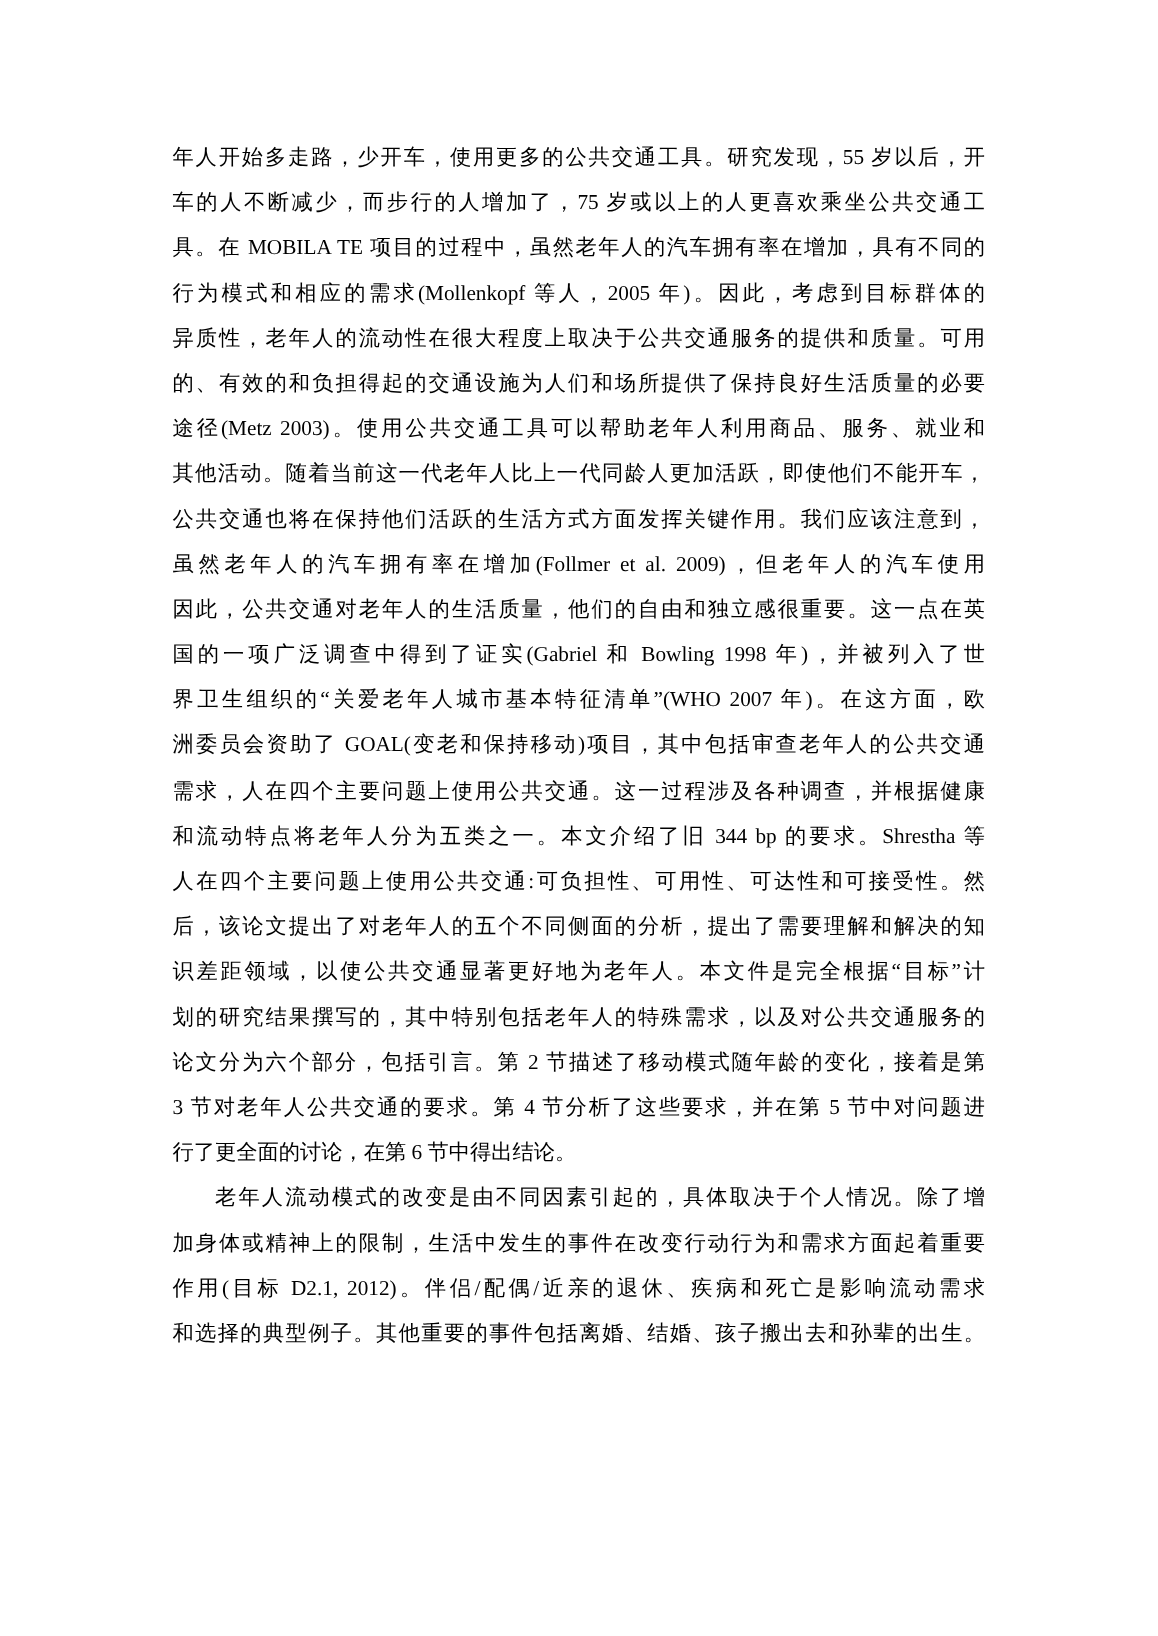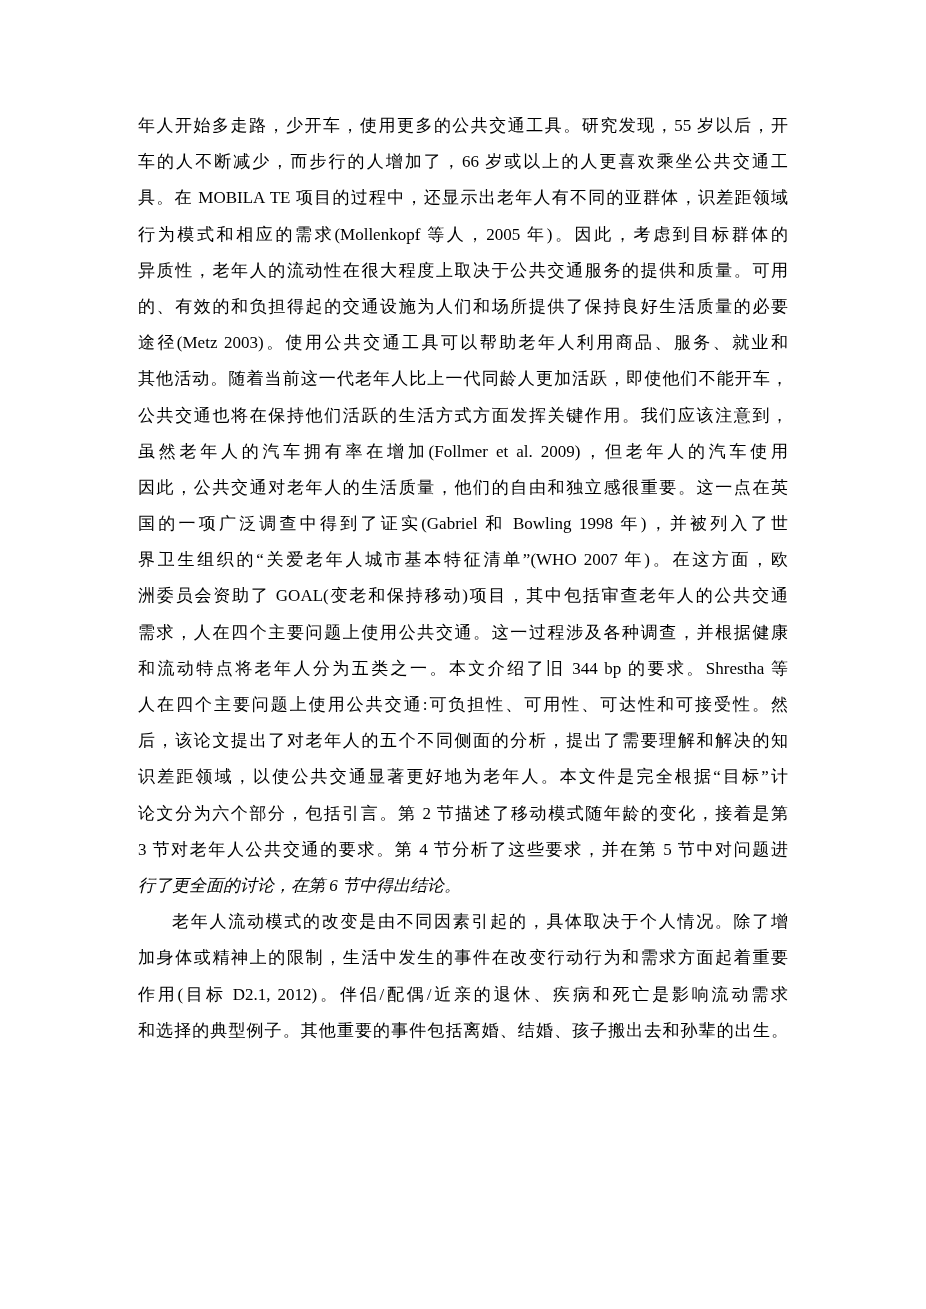--- a/index.html
+++ b/index.html
@@ -51,7 +51,7 @@
   <div class="text-block" id="text-block" style="color: rgb(0, 0, 0);">
       <div class="paragraph">
         <div class="line">年人开始多走路，少开车，使用更多的公共交通工具。研究发现，55 岁以后，开</div>
-        <div class="line">车的人不断减少，而步行的人增加了，66 岁或以上的人更喜欢乘坐公共交通工</div>
+        <div class="line">车的人不断减少，而步行的人增加了，75 岁或以上的人更喜欢乘坐公共交通工</div>
         <div class="line">具。在 MOBILA TE 项目的过程中，还显示出老年人有不同的亚群体，识差距领域</div>
         <div class="line">行为模式和相应的需求(Mollenkopf 等人，2005 年)。因此，考虑到目标群体的</div>
         <div class="line">异质性，老年人的流动性在很大程度上取决于公共交通服务的提供和质量。可用</div>

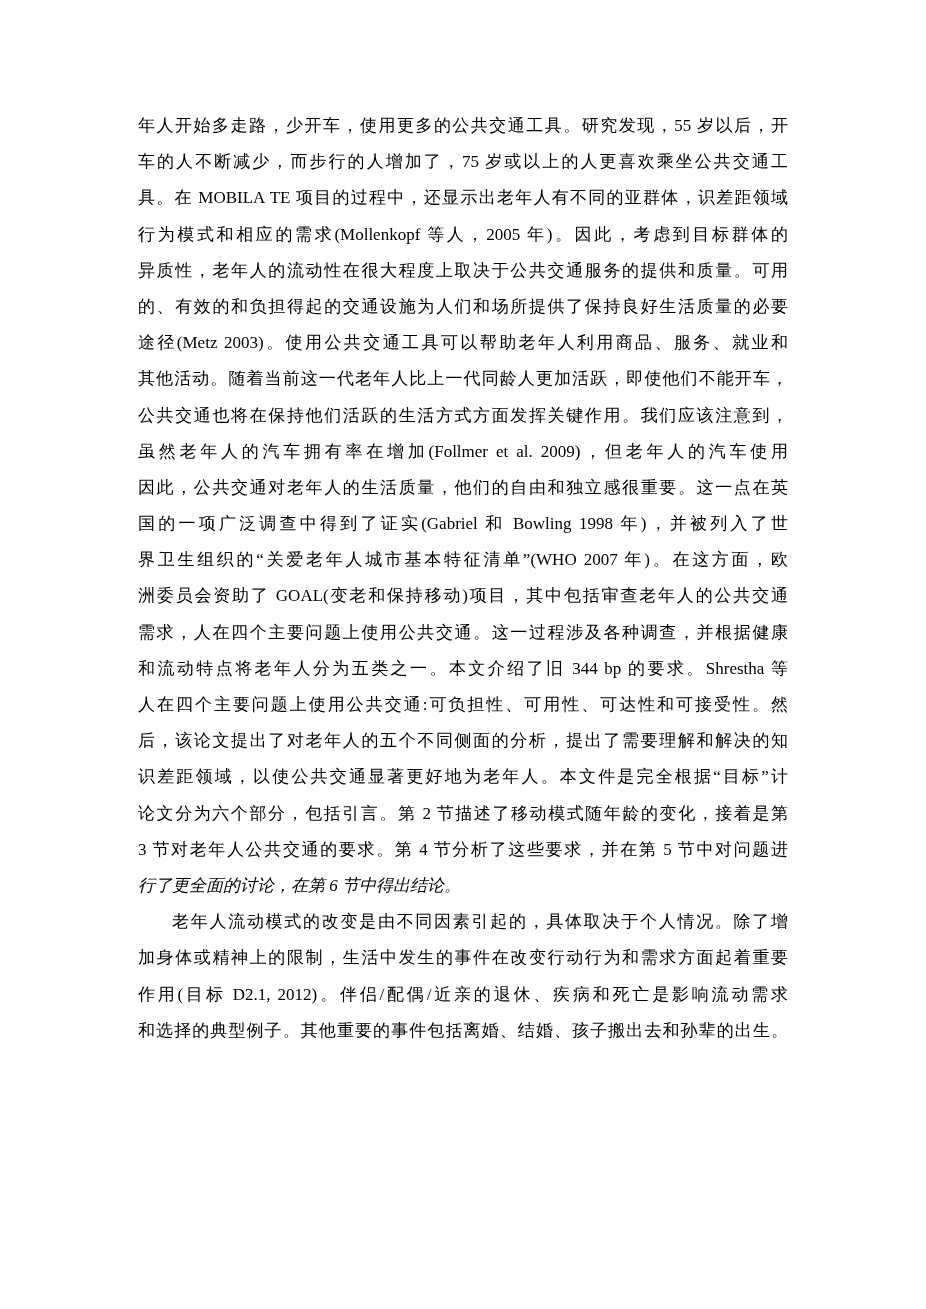--- a/index.html
+++ b/index.html
@@ -52,7 +52,7 @@
       <div class="paragraph">
         <div class="line">年人开始多走路，少开车，使用更多的公共交通工具。研究发现，55 岁以后，开</div>
         <div class="line">车的人不断减少，而步行的人增加了，75 岁或以上的人更喜欢乘坐公共交通工</div>
-        <div class="line">具。在 MOBILA TE 项目的过程中，还显示出老年人有不同的亚群体，识差距领域</div>
+        <div class="line">具。在 MOBILA TE 项目的过程中，虽然老年人的汽车拥有率在增加，具有不同的</div>
         <div class="line">行为模式和相应的需求(Mollenkopf 等人，2005 年)。因此，考虑到目标群体的</div>
         <div class="line">异质性，老年人的流动性在很大程度上取决于公共交通服务的提供和质量。可用</div>
         <div class="line">的、有效的和负担得起的交通设施为人们和场所提供了保持良好生活质量的必要</div>

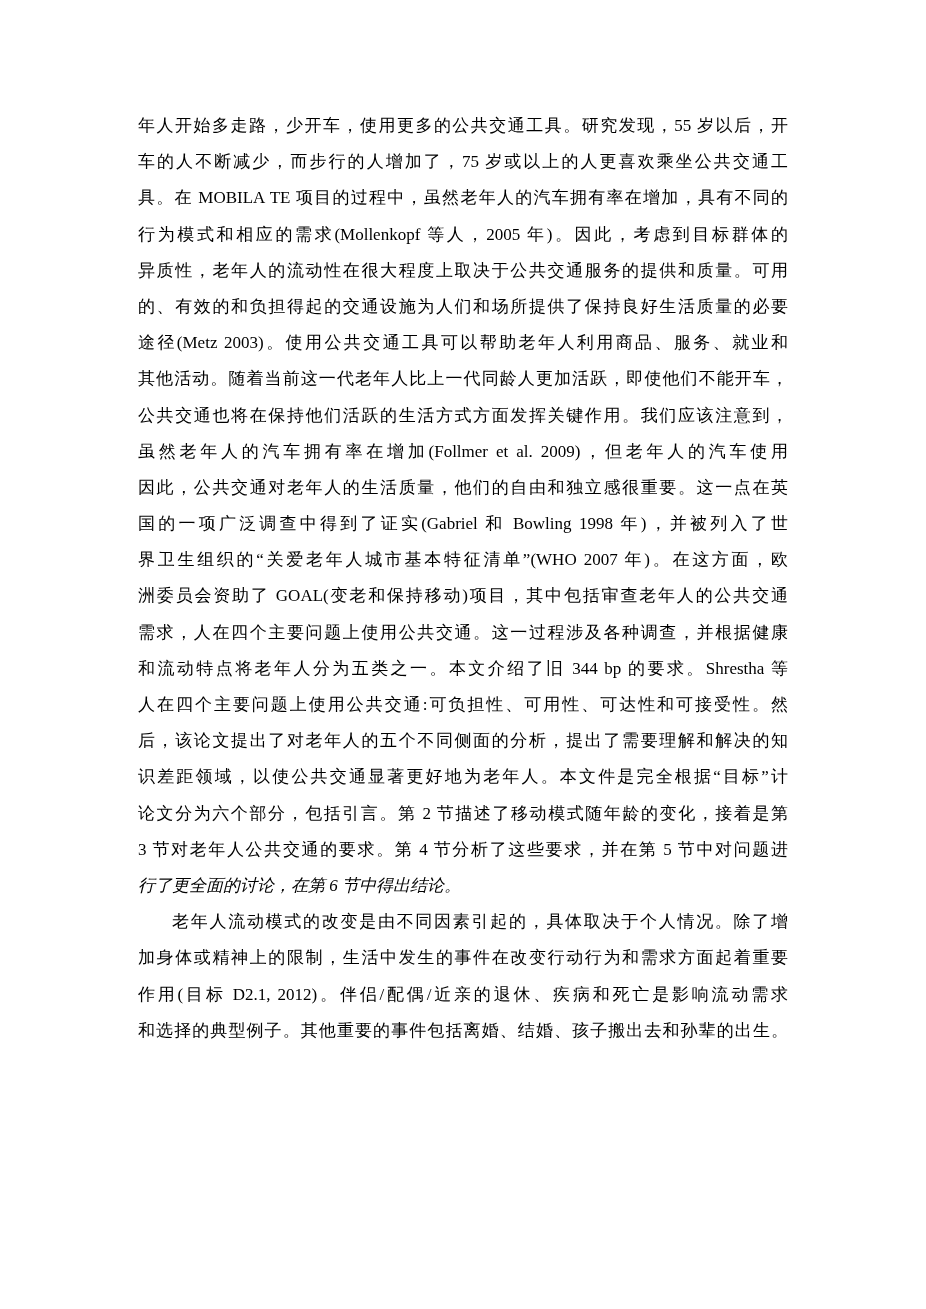--- a/index.html
+++ b/index.html
@@ -69,6 +69,7 @@
         <div class="line">人在四个主要问题上使用公共交通:可负担性、可用性、可达性和可接受性。然</div>
         <div class="line">后，该论文提出了对老年人的五个不同侧面的分析，提出了需要理解和解决的知</div>
         <div class="line">识差距领域，以使公共交通显著更好地为老年人。本文件是完全根据“目标”计</div>
+        <div class="line">划的研究结果撰写的，其中特别包括老年人的特殊需求，以及对公共交通服务的</div>
         <div class="line">论文分为六个部分，包括引言。第 2 节描述了移动模式随年龄的变化，接着是第</div>
         <div class="line">3 节对老年人公共交通的要求。第 4 节分析了这些要求，并在第 5 节中对问题进</div>
         <div class="line para-end">行了更全面的讨论，在第 6 节中得出结论。</div>

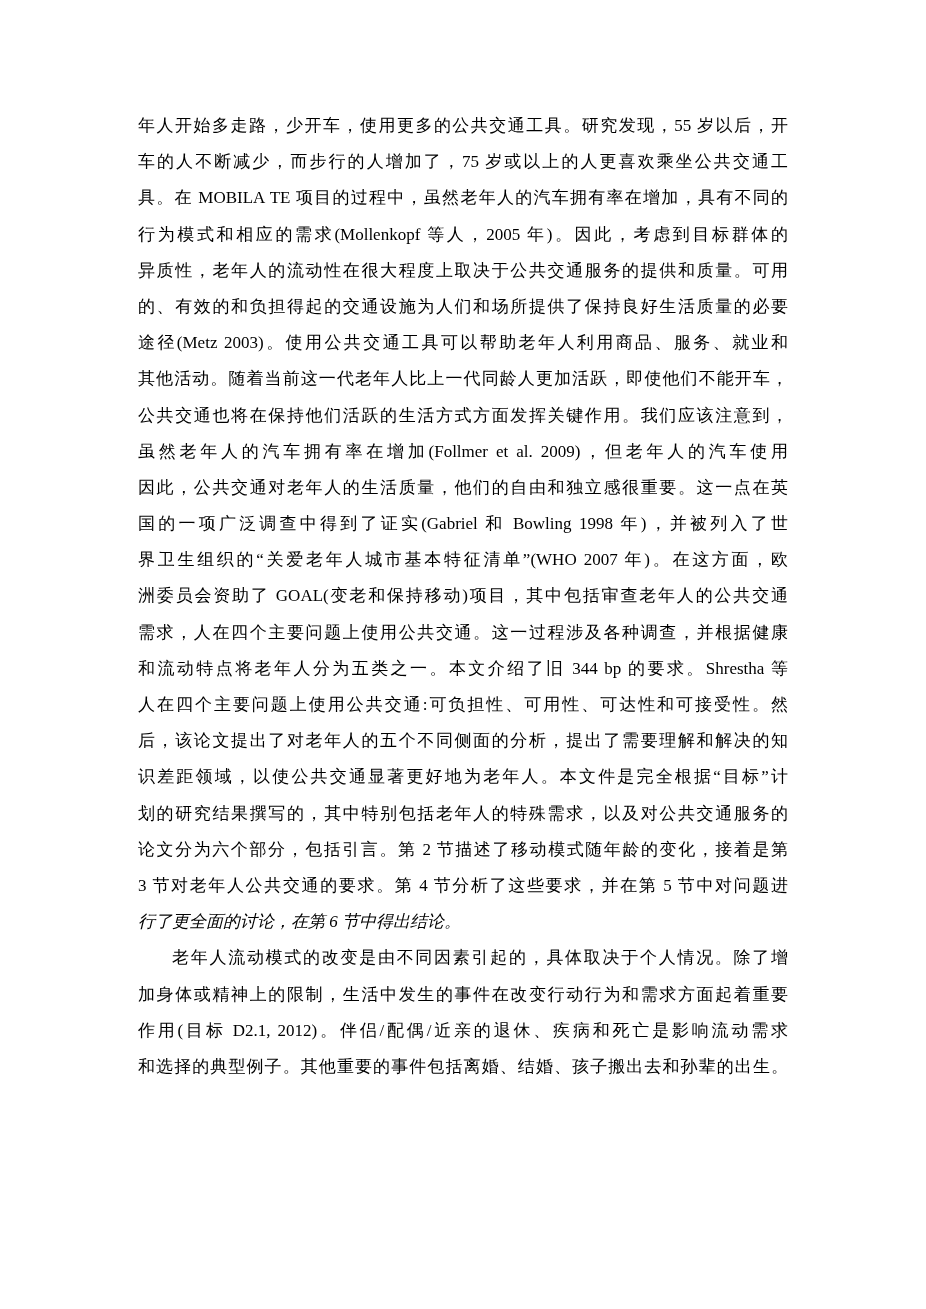--- a/index.html
+++ b/index.html
@@ -38,7 +38,6 @@
   }
   .line.para-end {
     text-align-last: left;
-    font-style: italic;
   }
   .line.indent {
     text-indent: 2em;

